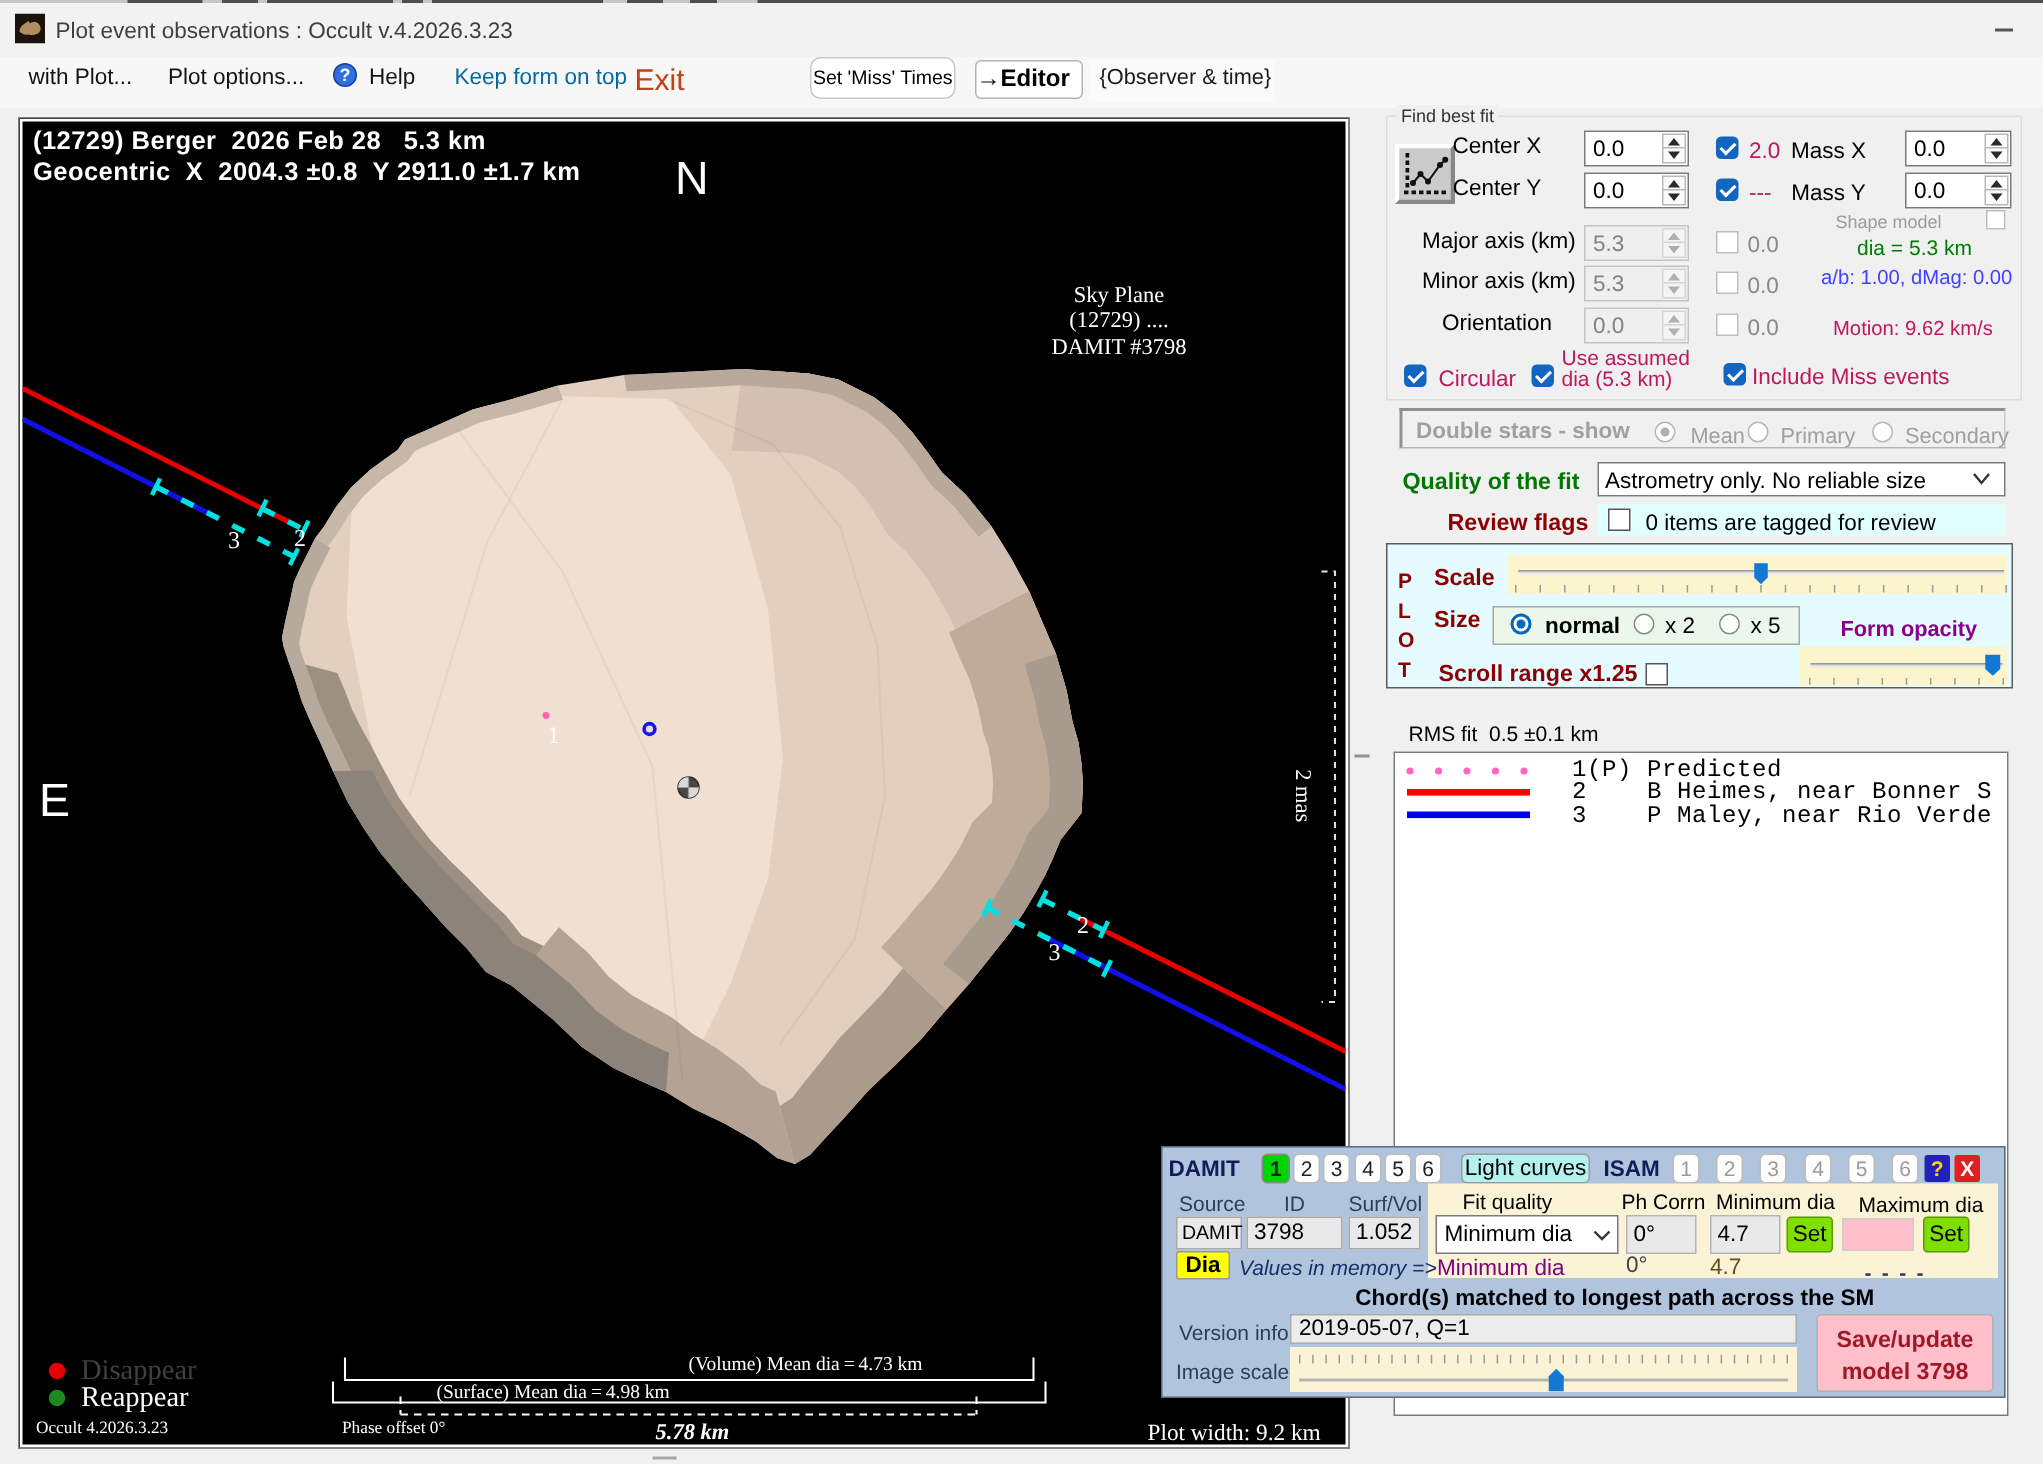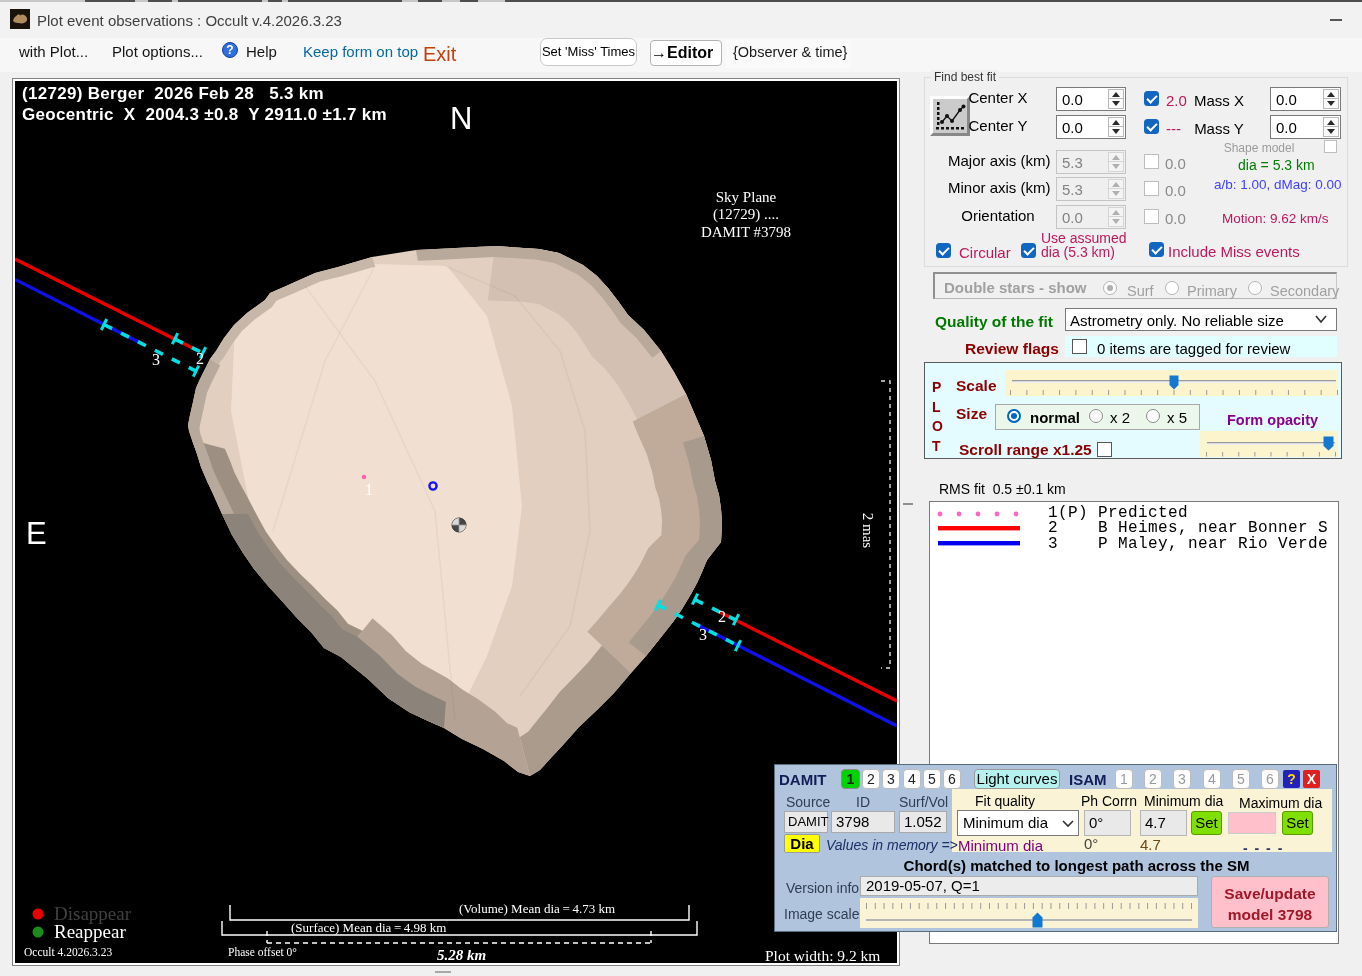--- a/index.html
+++ b/index.html
@@ -285,7 +285,7 @@
 <div class="abs" style="left:933px;top:272px;width:404px;height:27px;border:2px solid #909090;border-right:1px solid #c9c9c9;border-bottom:1px solid #b5b5b5;"></div>
 <div class="abs" style="left:944px;top:279px;font-size:15px;font-weight:bold;color:#a0a0a0;">Double stars - show</div>
 <div class="rad radd raddon" style="left:1103px;top:281px;"></div>
-<div class="lab" style="left:1127px;top:283px;color:#a0a0a0;font-size:14.5px;">Surf</div>
+<div class="lab" style="left:1127px;top:283px;color:#a0a0a0;font-size:14.5px;">Mean</div>
 <div class="rad radd" style="left:1165px;top:281px;"></div>
 <div class="lab" style="left:1187px;top:283px;color:#a0a0a0;font-size:14.5px;">Primary</div>
 <div class="rad radd" style="left:1248px;top:281px;"></div>

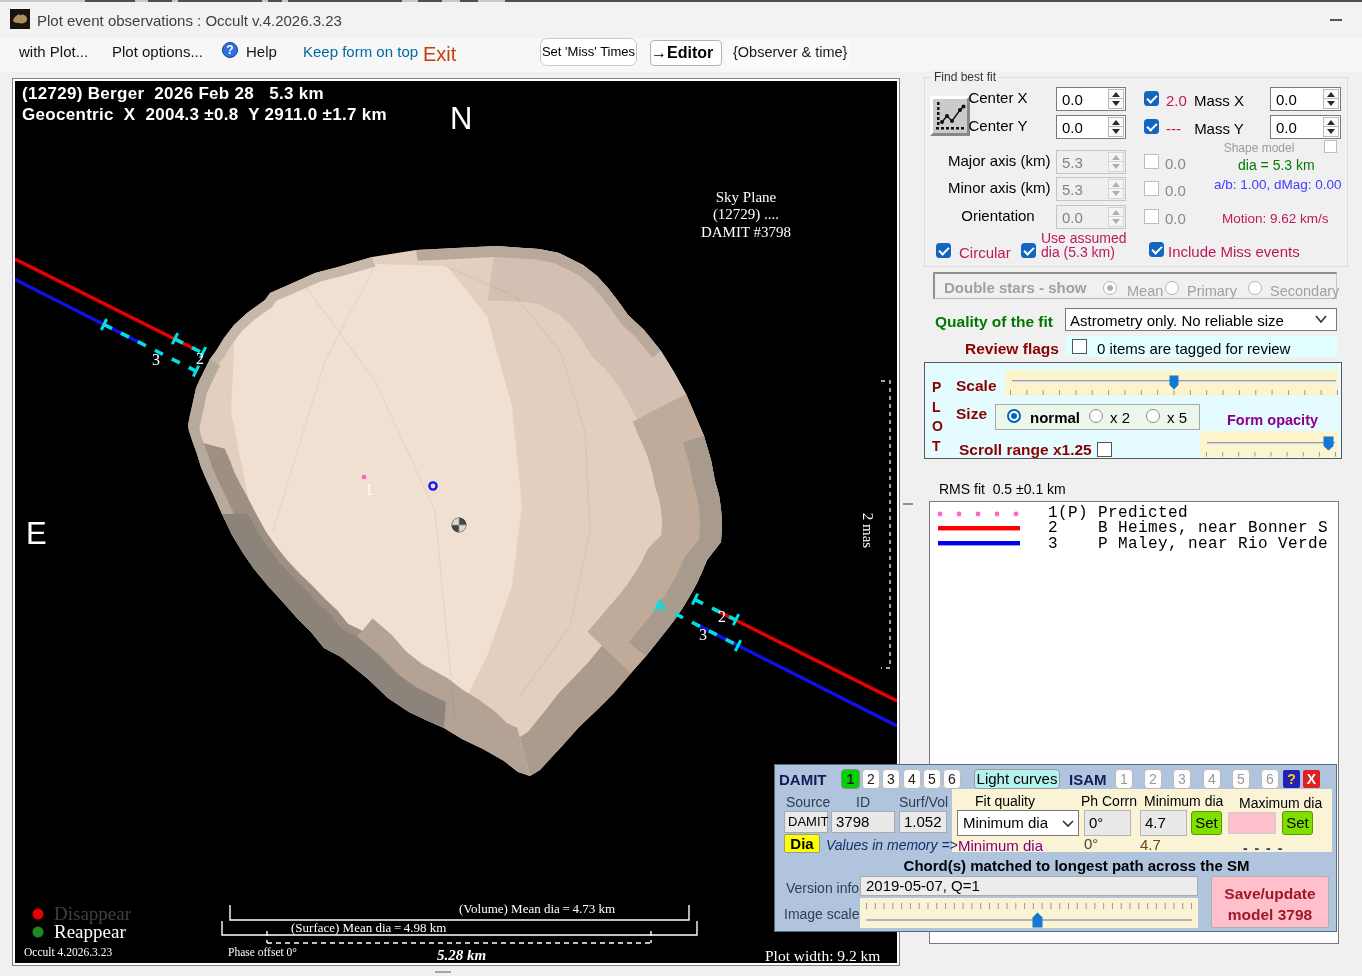--- a/index.html
+++ b/index.html
@@ -160,7 +160,7 @@
 <div class="abs serif" style="left:228px;top:946px;color:#fff;font-size:11.5px;">Phase offset 0°</div>
 <div class="abs serif" style="left:459px;top:901px;color:#fff;font-size:13px;">(Volume) Mean dia = 4.73 km</div>
 <div class="abs serif" style="left:291px;top:920px;color:#fff;font-size:13px;">(Surface) Mean dia = 4.98 km</div>
-<div class="abs serif" style="left:437px;top:947px;color:#fff;font-size:15px;font-style:italic;font-weight:bold;">5.28 km</div>
+<div class="abs serif" style="left:437px;top:947px;color:#fff;font-size:15px;font-style:italic;font-weight:bold;">5.78 km</div>
 <div class="abs serif" style="left:765px;top:947px;color:#fff;font-size:15.5px;">Plot width: 9.2 km</div>
 
 <div class="abs" style="left:903px;top:503px;width:10px;height:2px;background:#909090;"></div>

